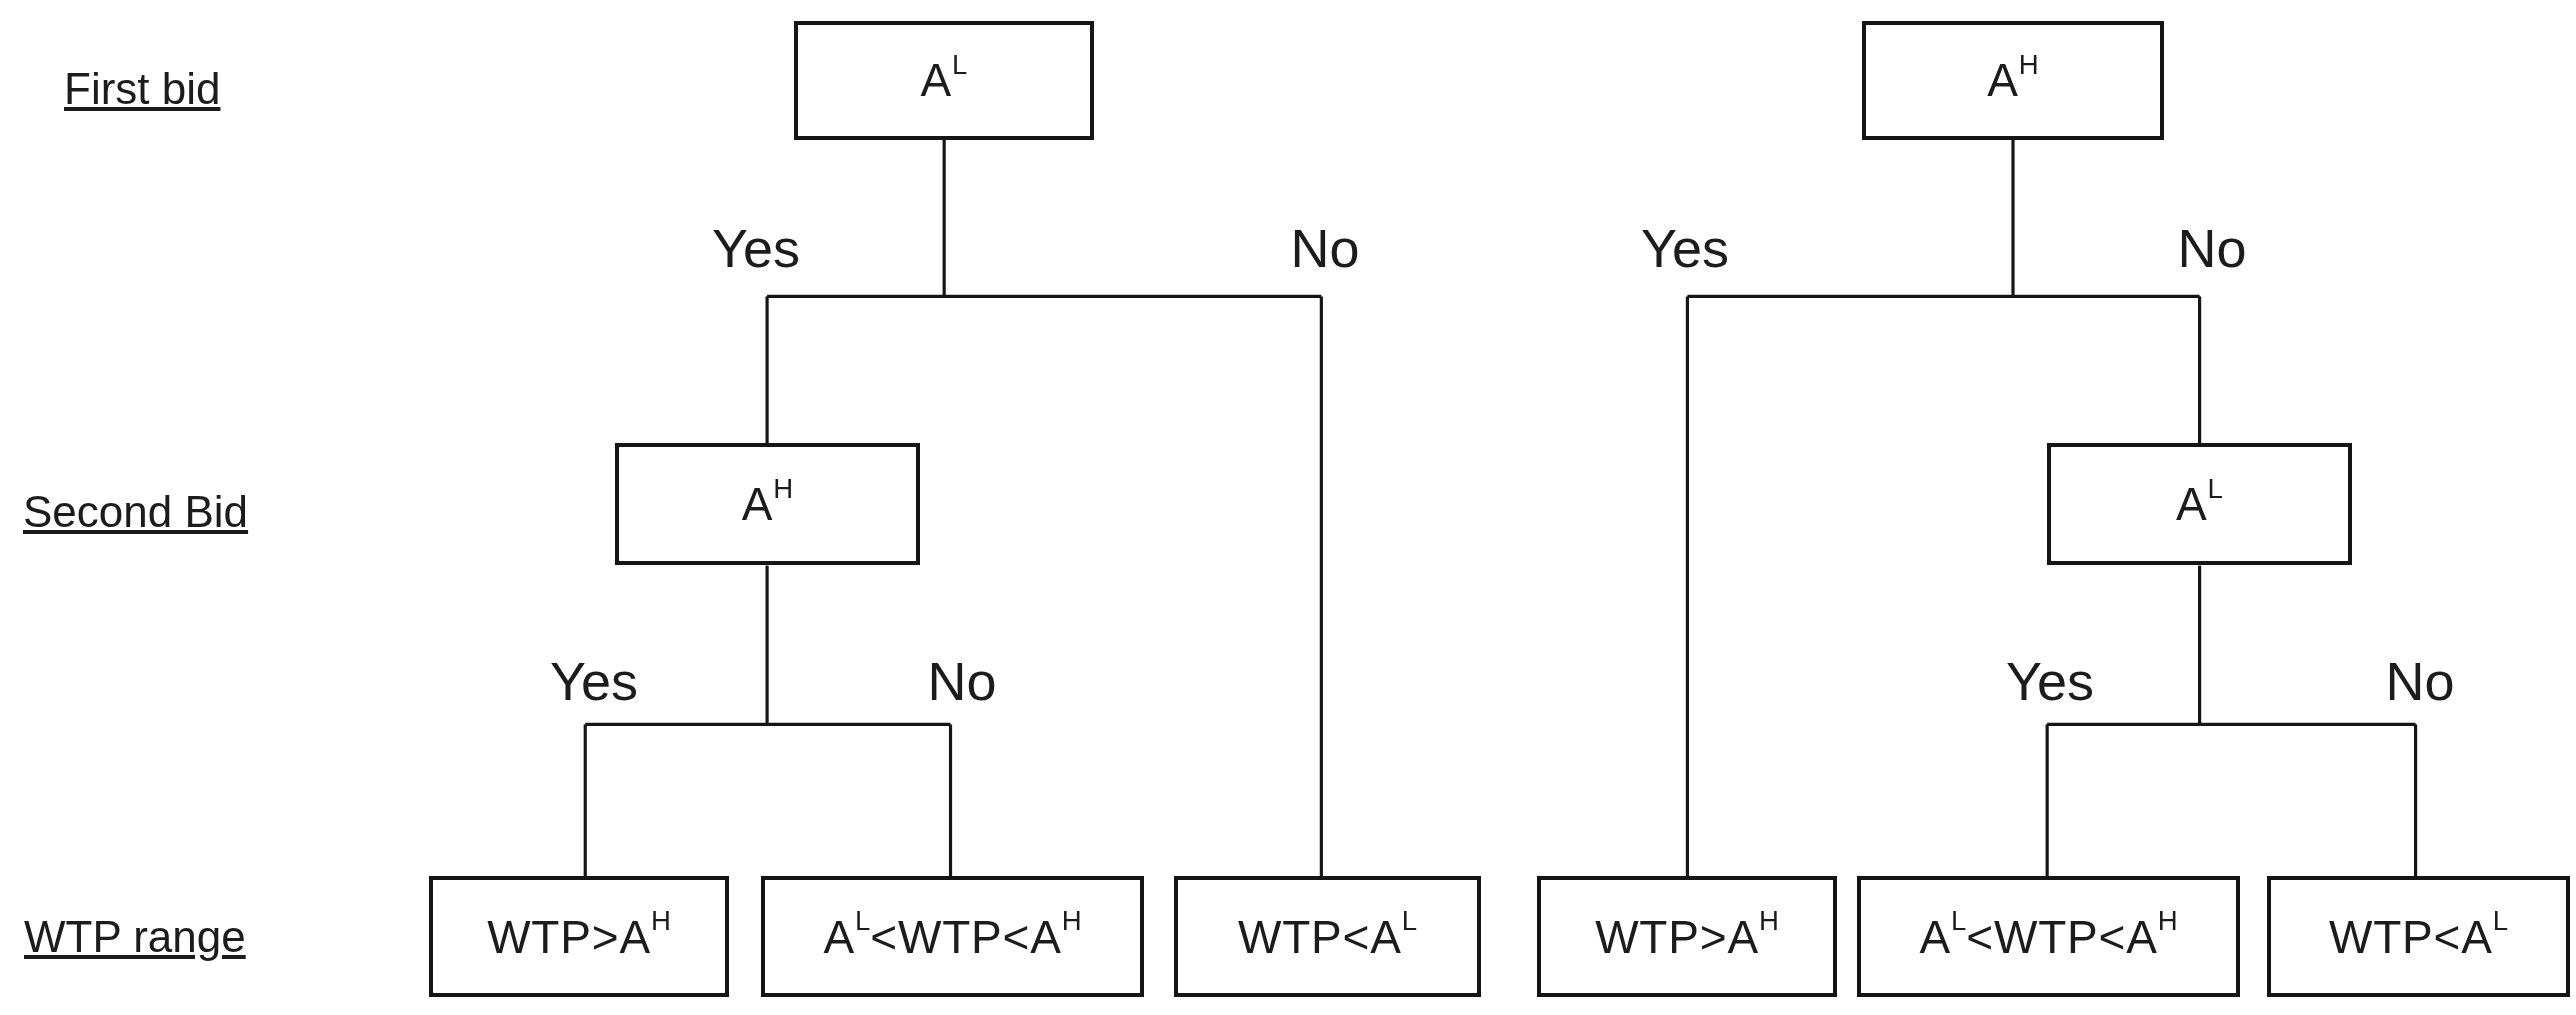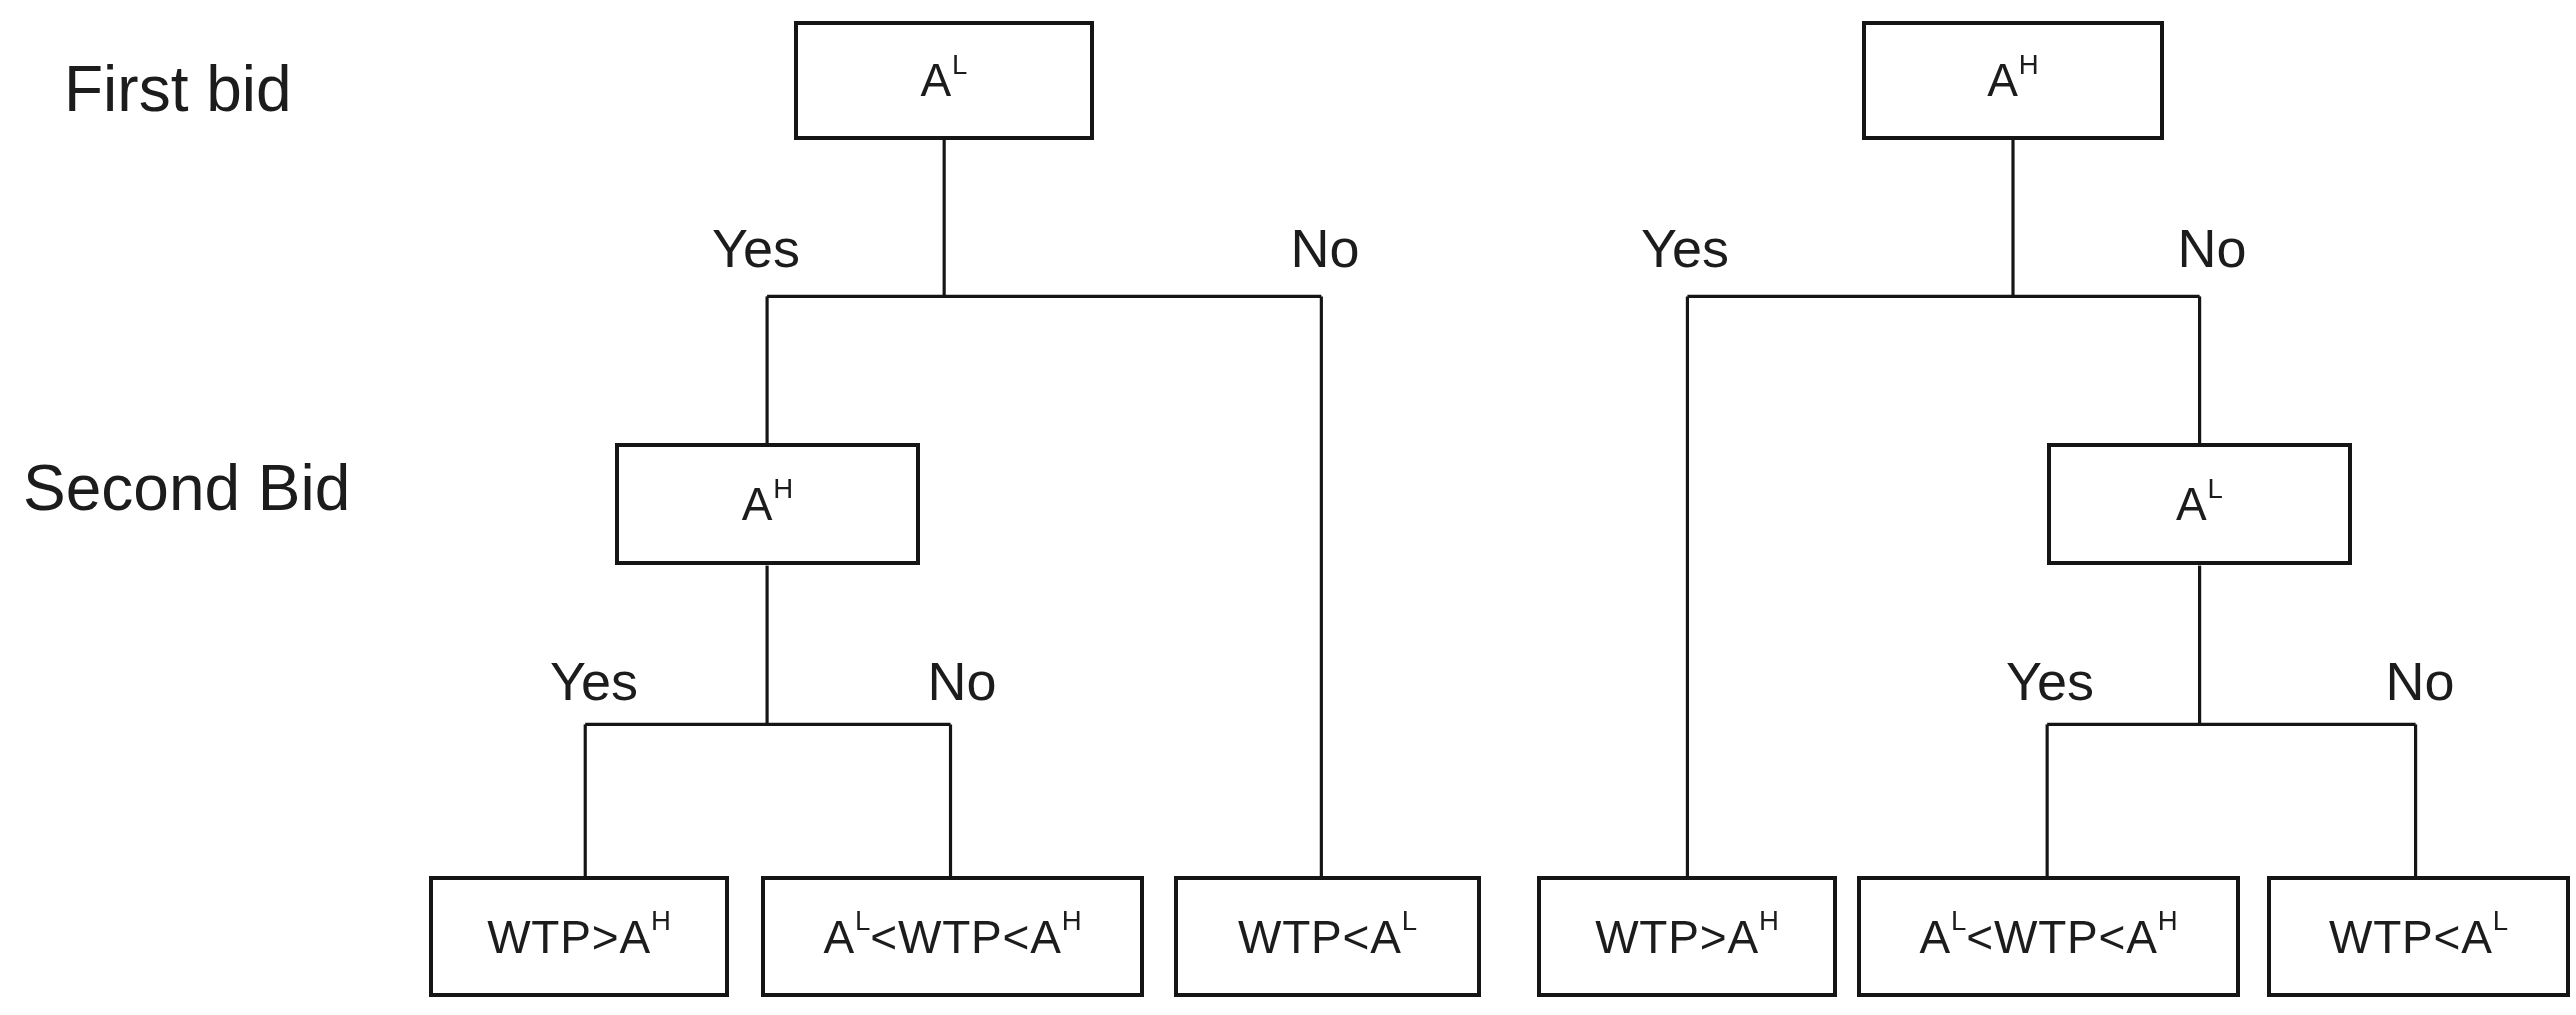--- a/index.html
+++ b/index.html
@@ -37,8 +37,9 @@
   .row-label{
     position:absolute;
     transform:translateY(-50%);
-    font-size:64px;
+    font-size:44px;
     white-space:nowrap;
+    text-decoration:underline;
   }
   .richtext sup{
     font-size:0.60em;

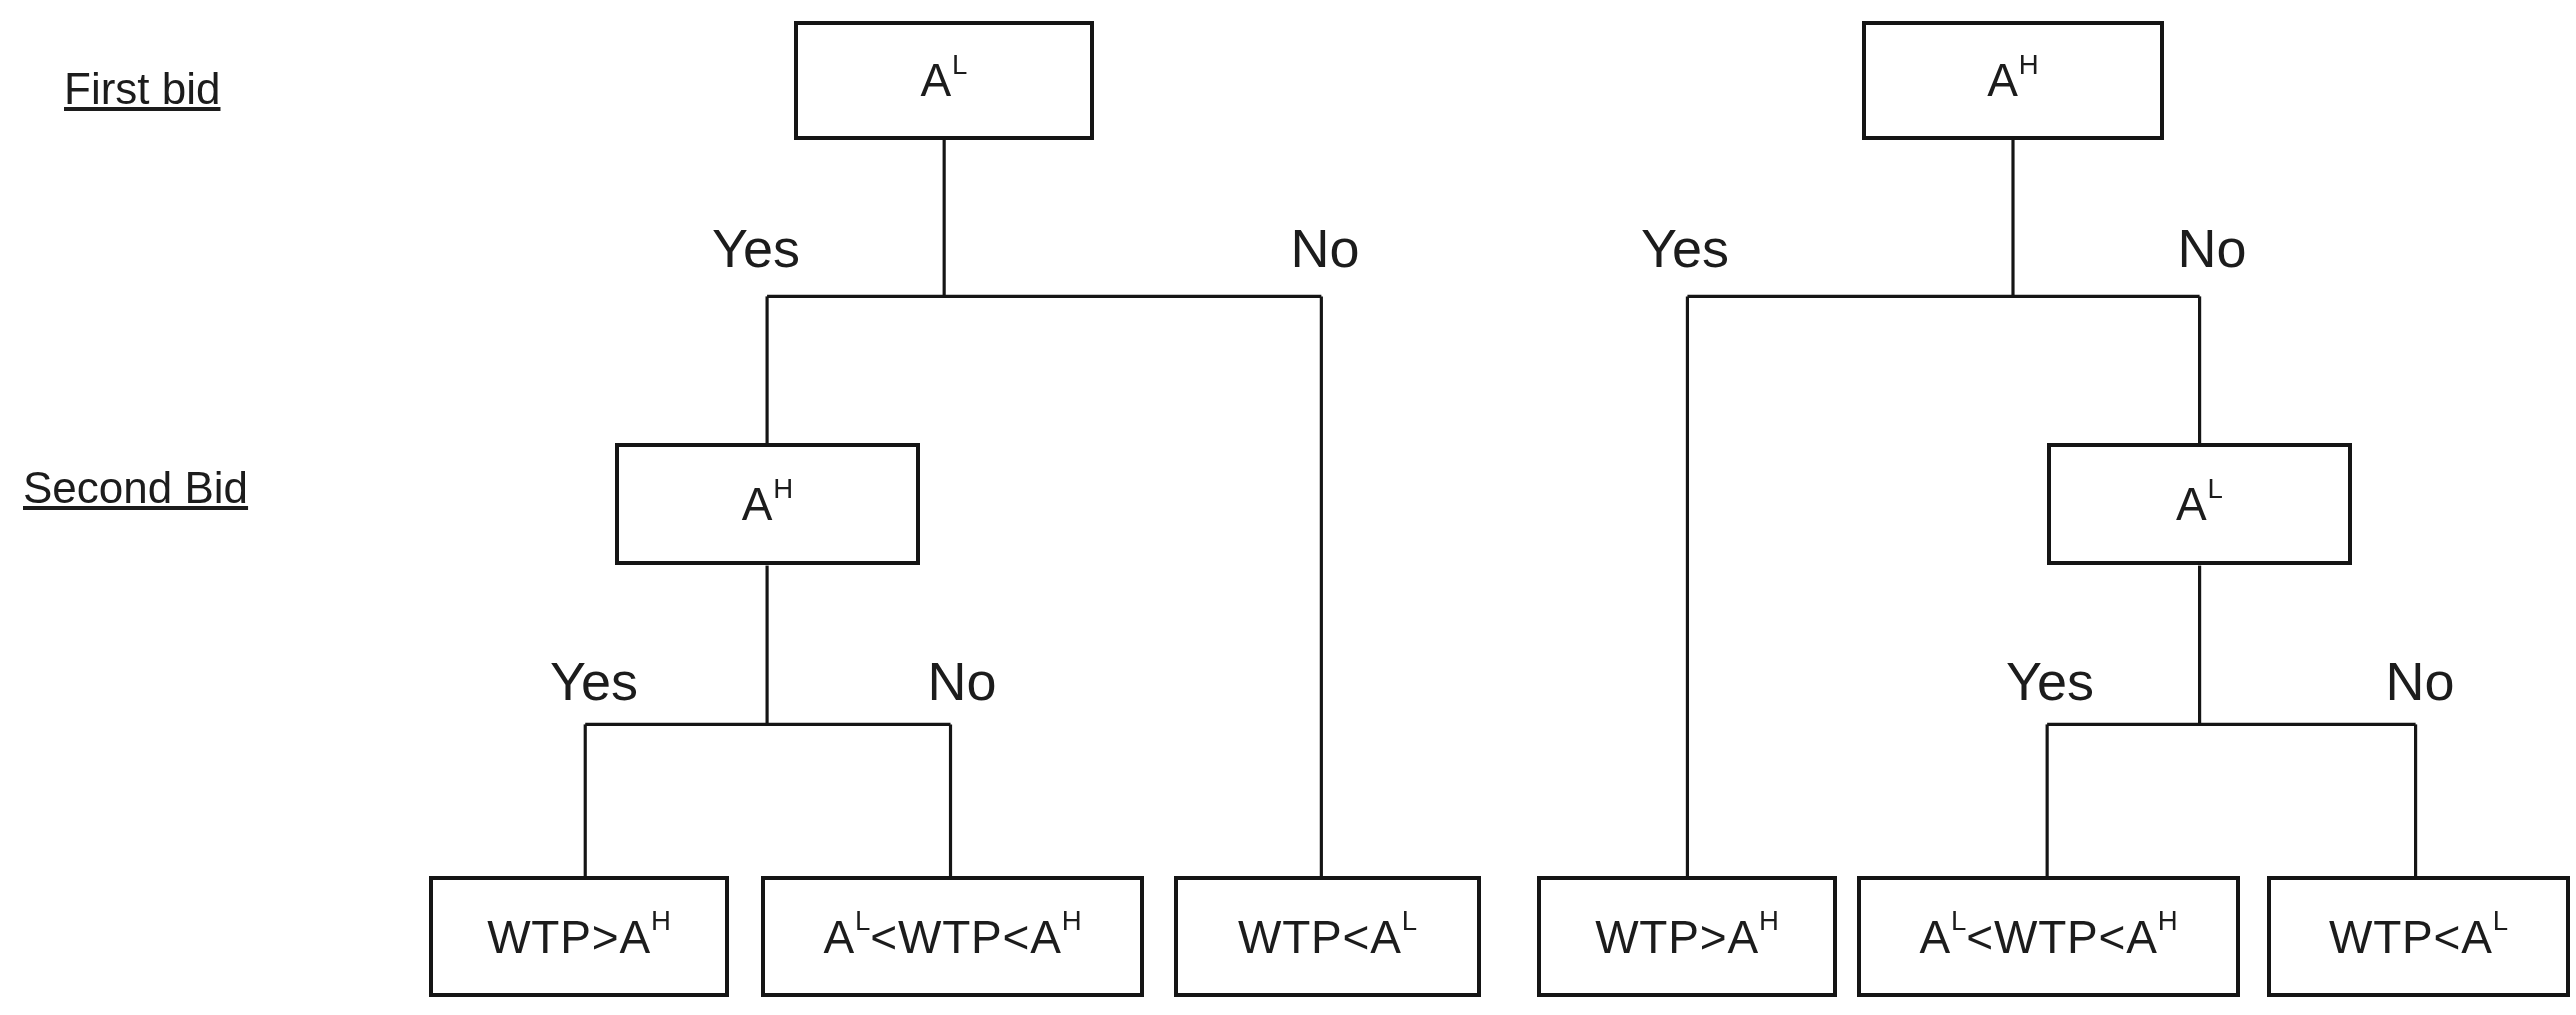--- a/index.html
+++ b/index.html
@@ -71,7 +71,7 @@
   #rt-no2 {left:2420px;top:681px;}
   
   #row-first {left:64px;top:89px;}
-  #row-second{left:23px;top:488px;}
+  #row-second{left:23px;top:512px;}
   #row-wtp   {left:24px;top:937px;}
 </style>
 </head>

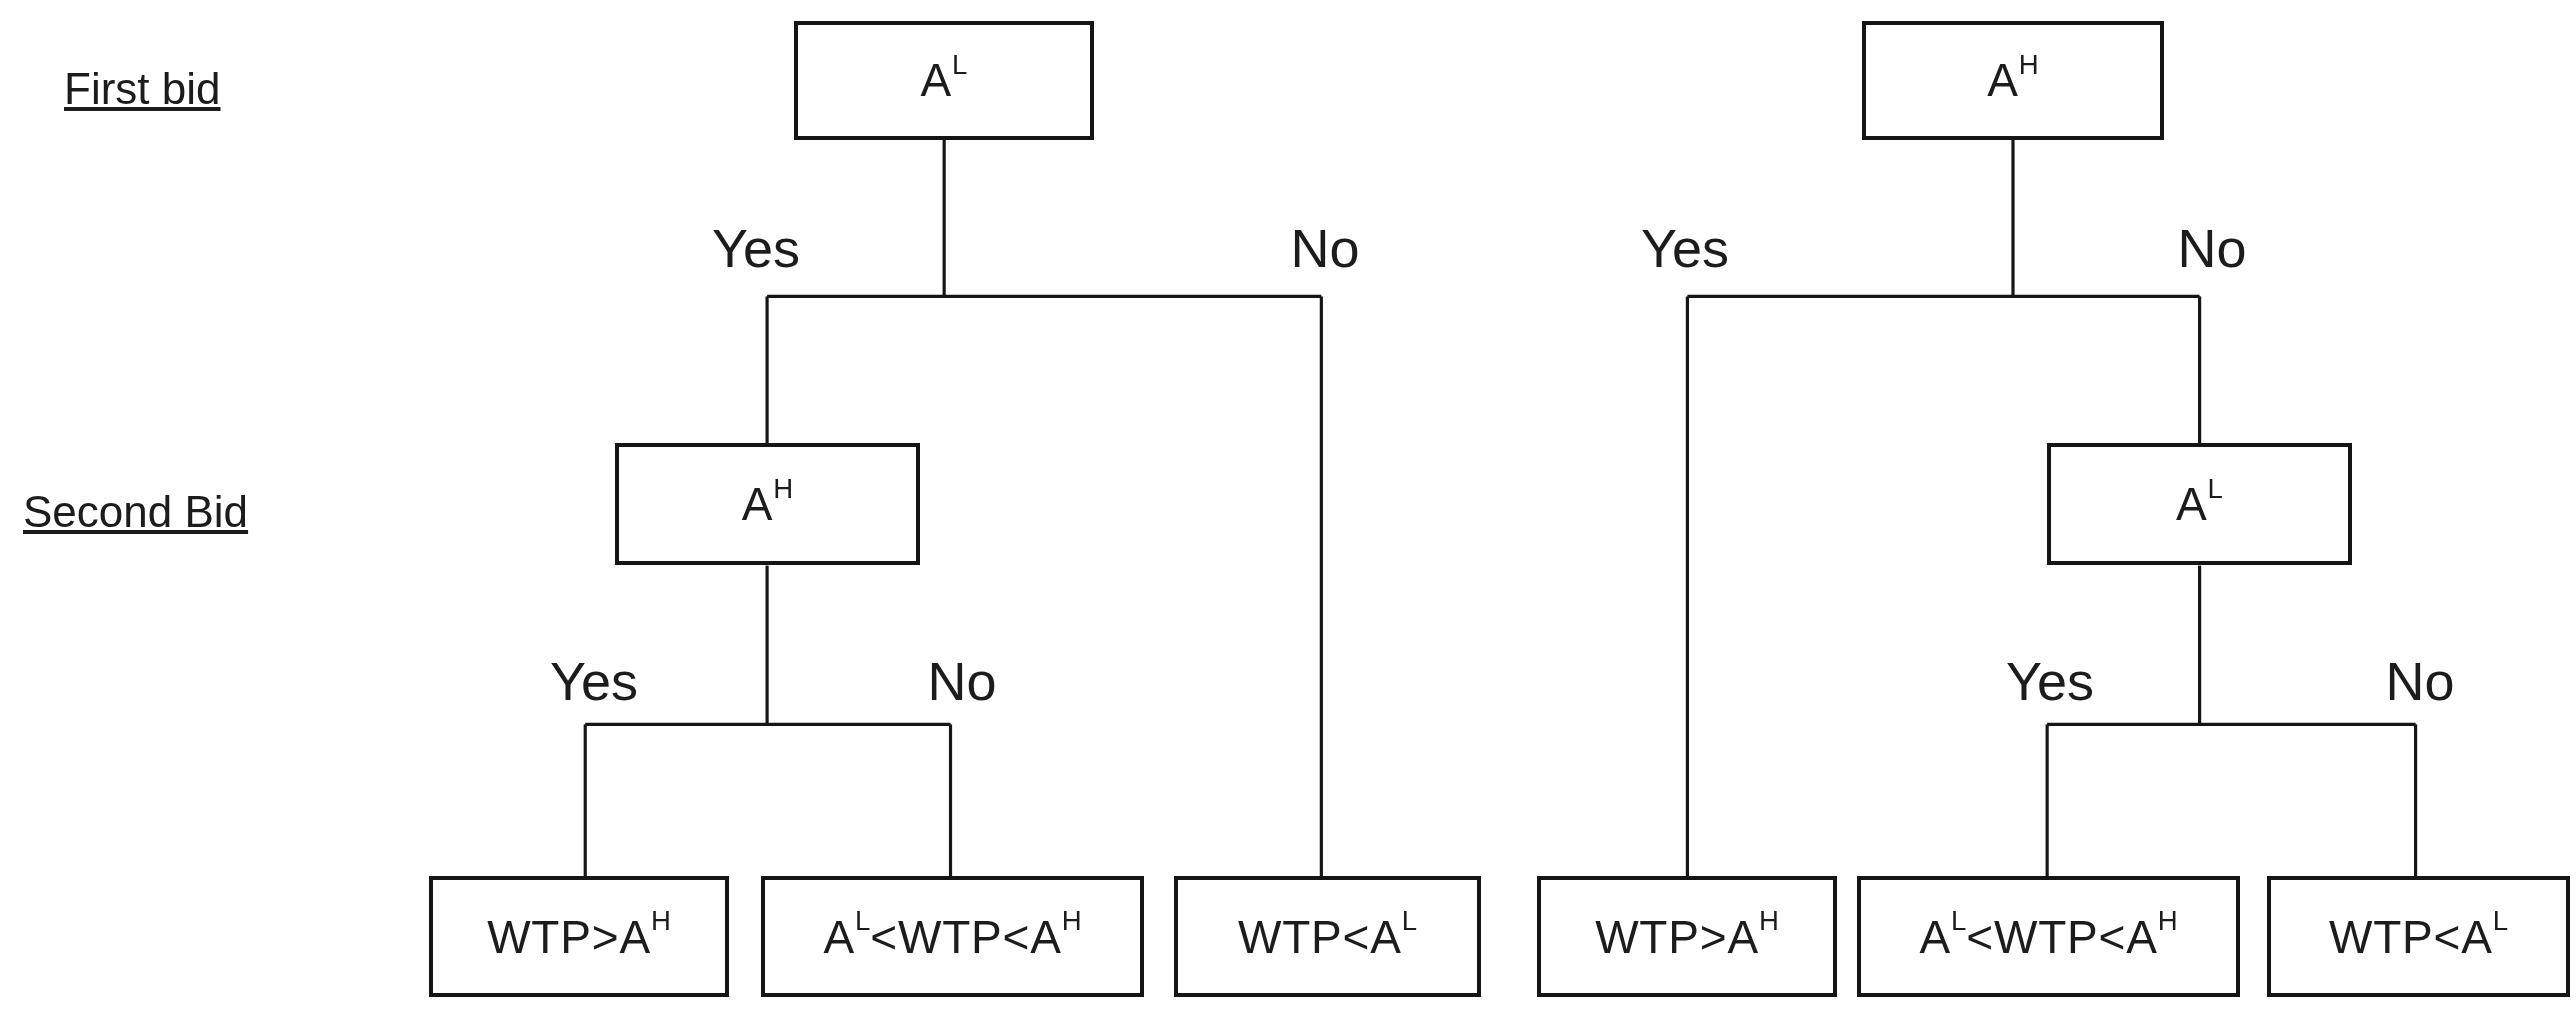--- a/index.html
+++ b/index.html
@@ -102,6 +102,7 @@
 
   <div class="row-label" id="row-first">First bid</div>
   <div class="row-label" id="row-second">Second Bid</div>
+  <div class="row-label" id="row-wtp">WTP range</div>
 
   <div class="node-box richtext" id="lt-first-box">
       <span>A</span>

